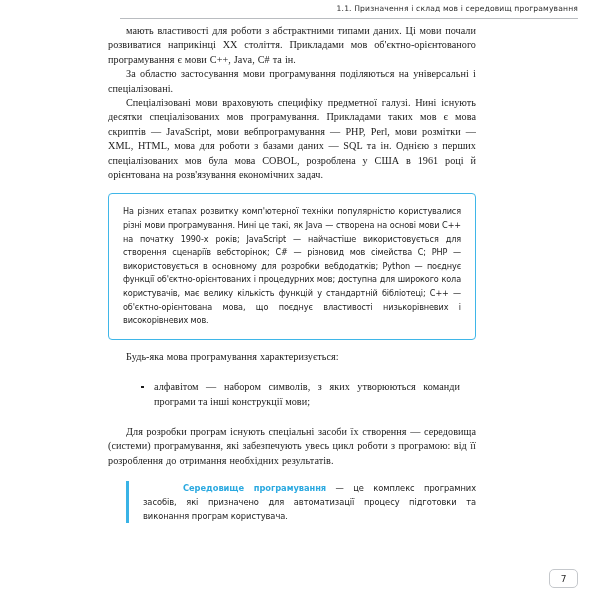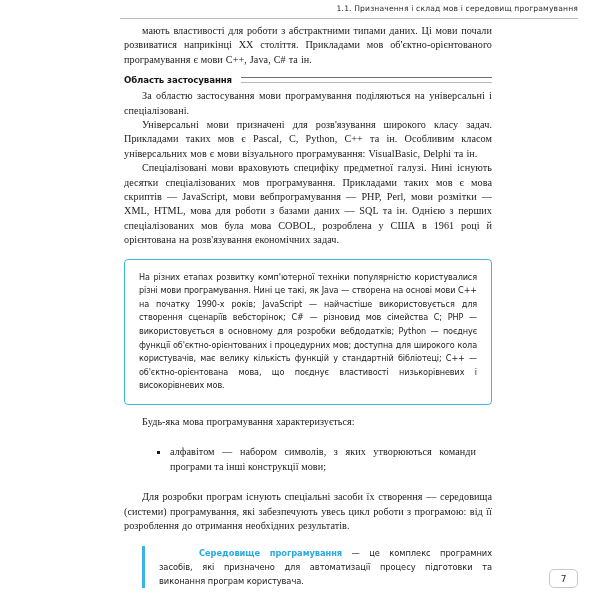--- a/index.html
+++ b/index.html
@@ -48,7 +48,7 @@
   .content {
     position: absolute;
     top: 24px;
-    left: 124px;
+    left: 108px;
     width: 368px;
   }
   p.body {

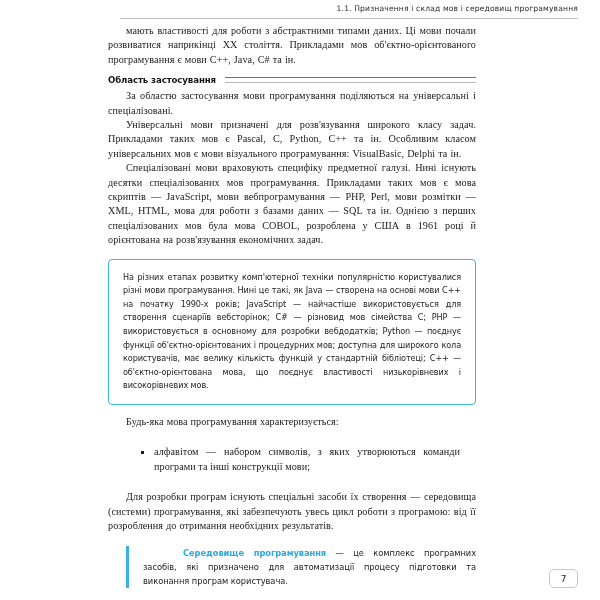--- a/index.html
+++ b/index.html
@@ -180,10 +180,6 @@
 
     <p class="body">мають властивості для роботи з абстрактними типами даних. Ці мови почали розвиватися наприкінці XX століття. Прикладами мов об'єктно-орієнтованого програмування є мови C++, Java, C# та ін.</p>
 
-    <div class="sec-head">
-      <span class="label">Область застосування</span>
-      <span class="rule"></span>
-    </div>
 
     <p class="body">За областю застосування мови програмування поділяються на універсальні і спеціалізовані.</p>
     <p class="body">Універсальні мови призначені для розв'язування широкого класу задач. Прикладами таких мов є Pascal, C, Python, C++ та ін. Особливим класом універсальних мов є мови візуального програмування: VisualBasic, Delphi та ін.</p>

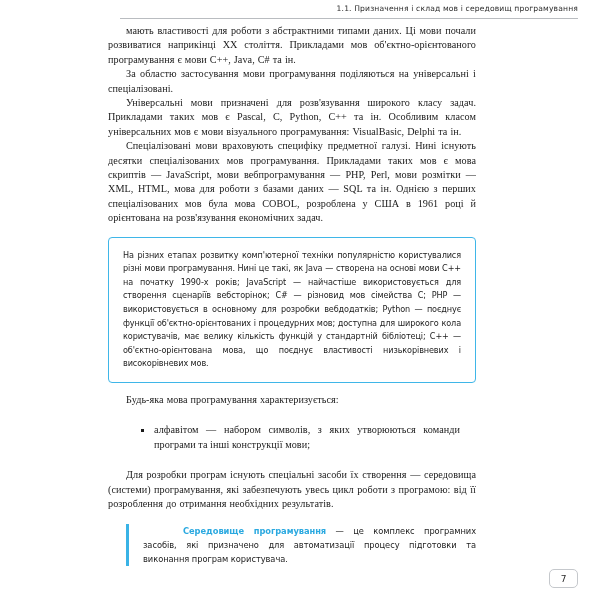--- a/index.html
+++ b/index.html
@@ -182,7 +182,6 @@
 
 
     <p class="body">За областю застосування мови програмування поділяються на універсальні і спеціалізовані.</p>
-    <p class="body">Універсальні мови призначені для розв'язування широкого класу задач. Прикладами таких мов є Pascal, C, Python, C++ та ін. Особливим класом універсальних мов є мови візуального програмування: VisualBasic, Delphi та ін.</p>
     <p class="body">Спеціалізовані мови враховують специфіку предметної галузі. Нині існують десятки спеціалізованих мов програмування. Прикладами таких мов є мова скриптів — JavaScript, мови вебпрограмування — PHP, Perl, мови розмітки — XML, HTML, мова для роботи з базами даних — SQL та ін. Однією з перших спеціалізованих мов була мова COBOL, розроблена у США в 1961 році й орієнтована на розв'язування економічних задач.</p>
 
     <div class="callout">

